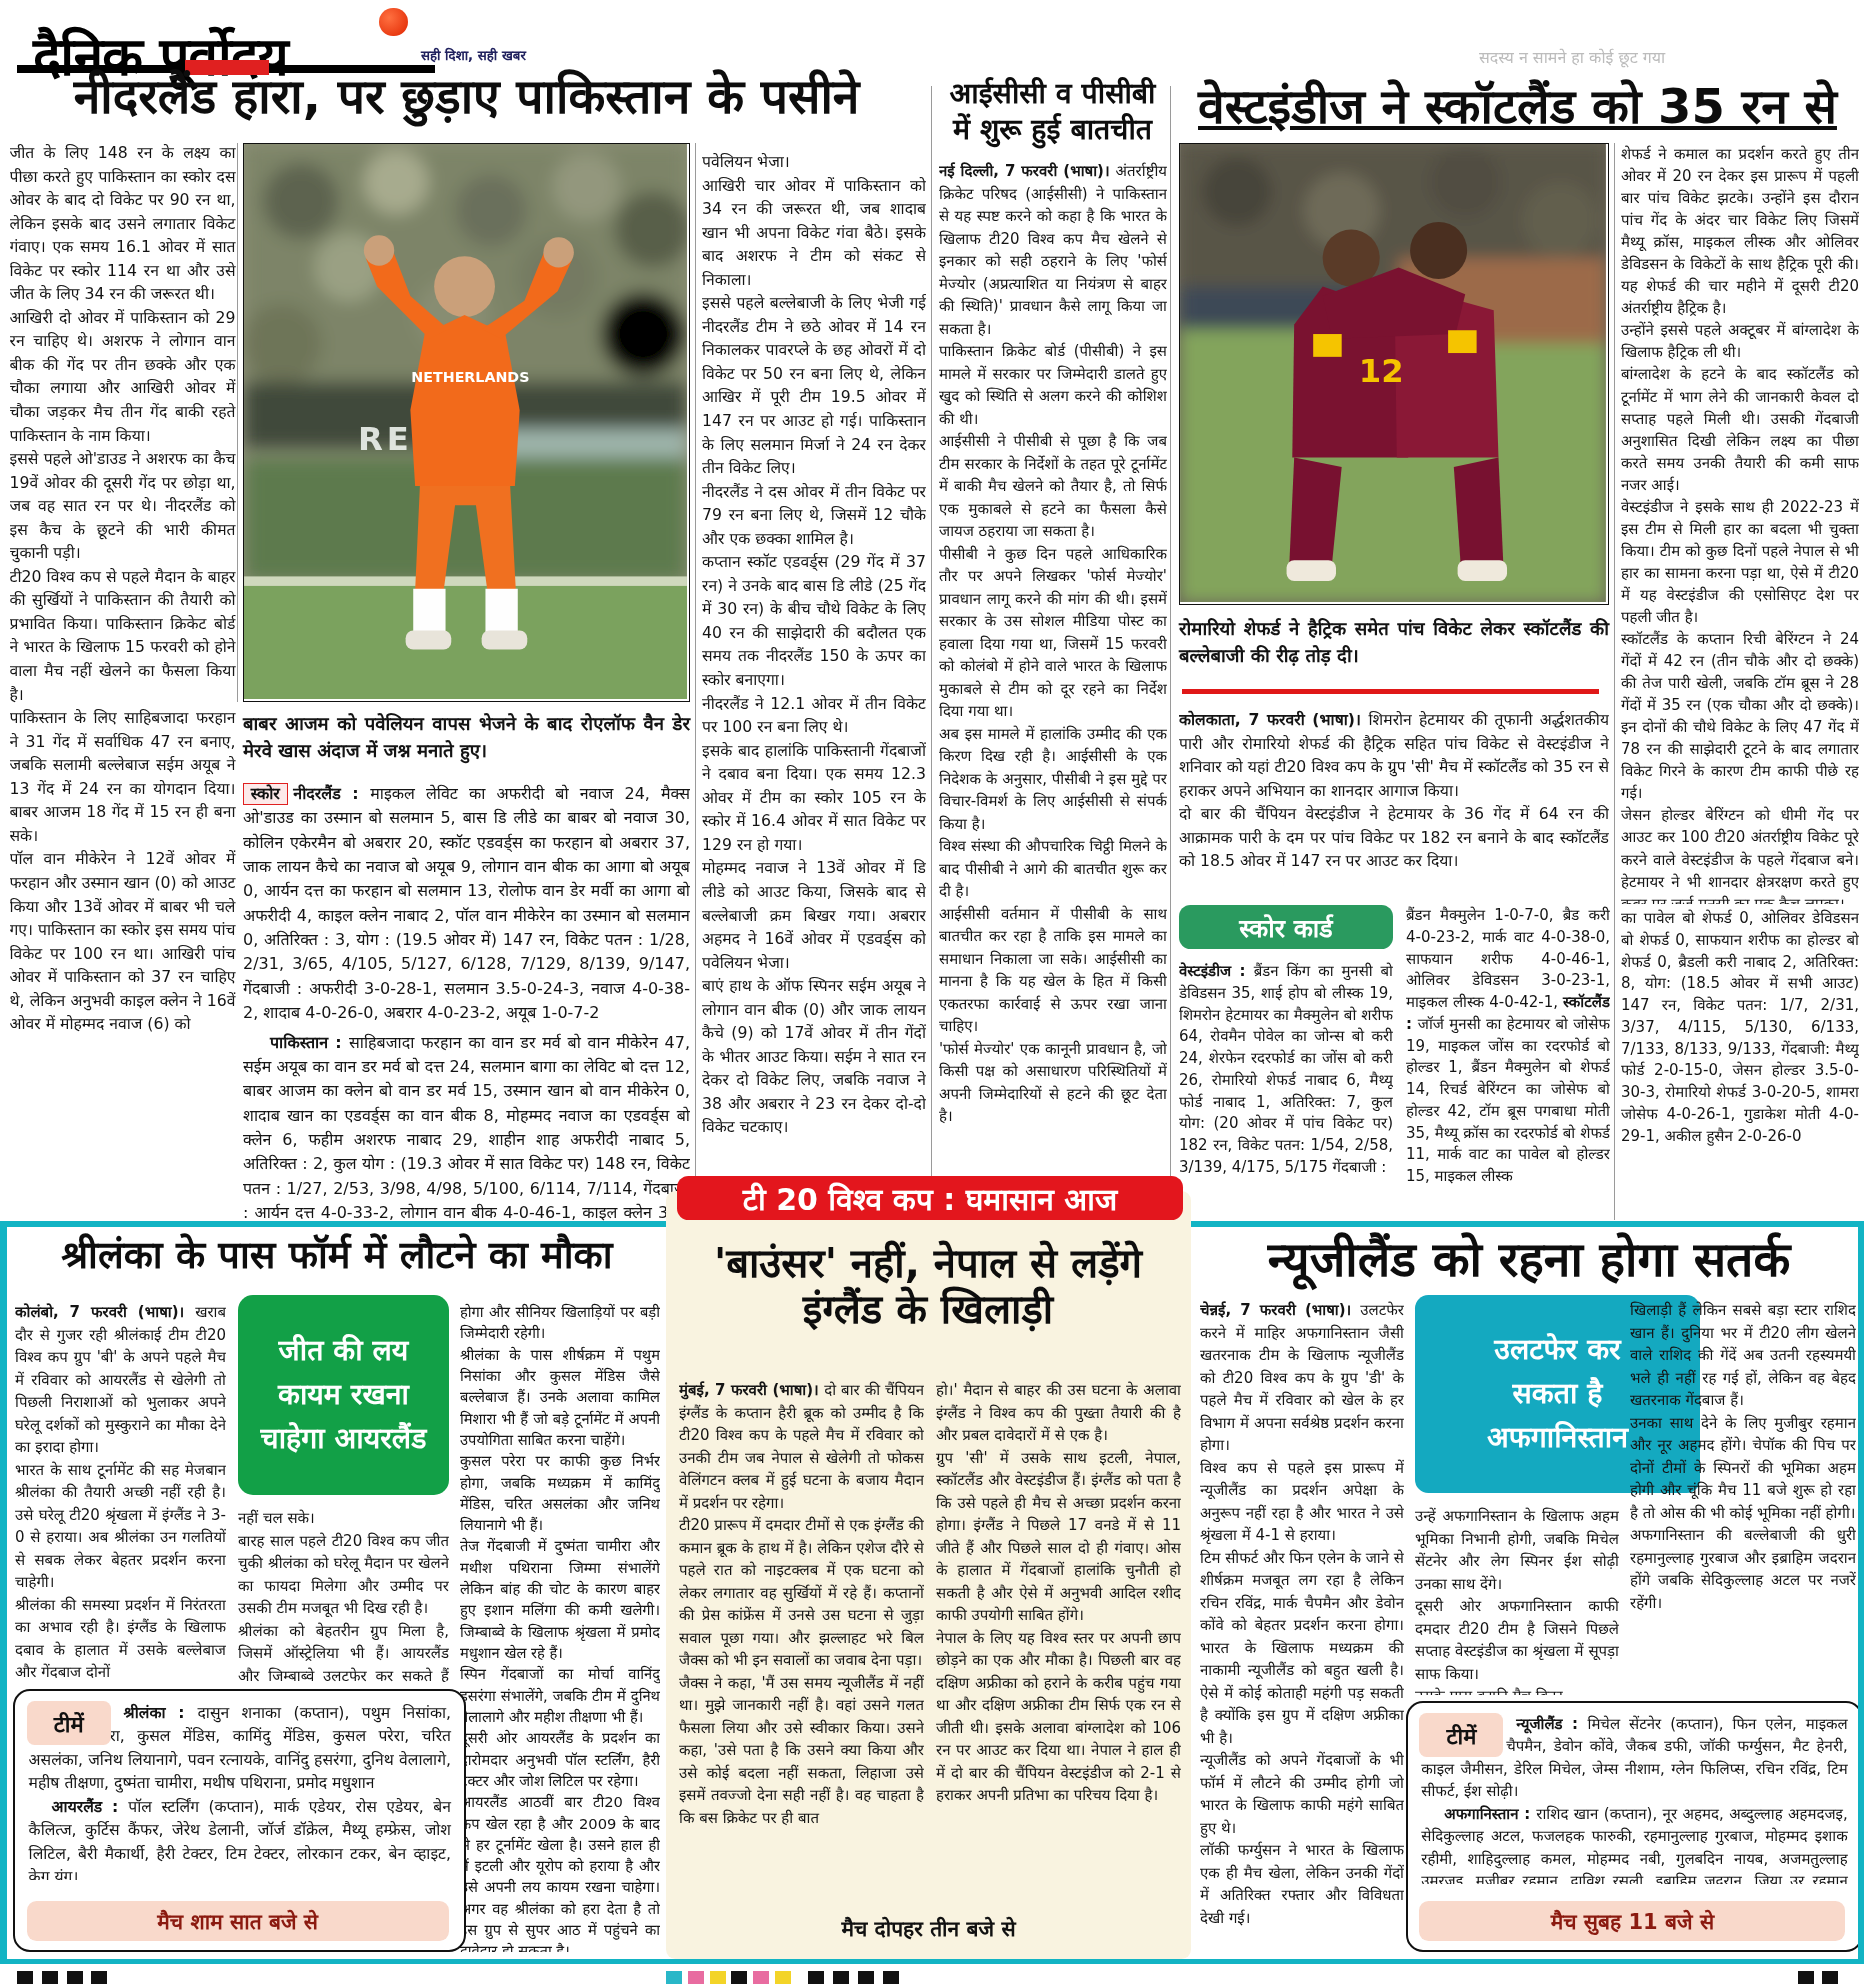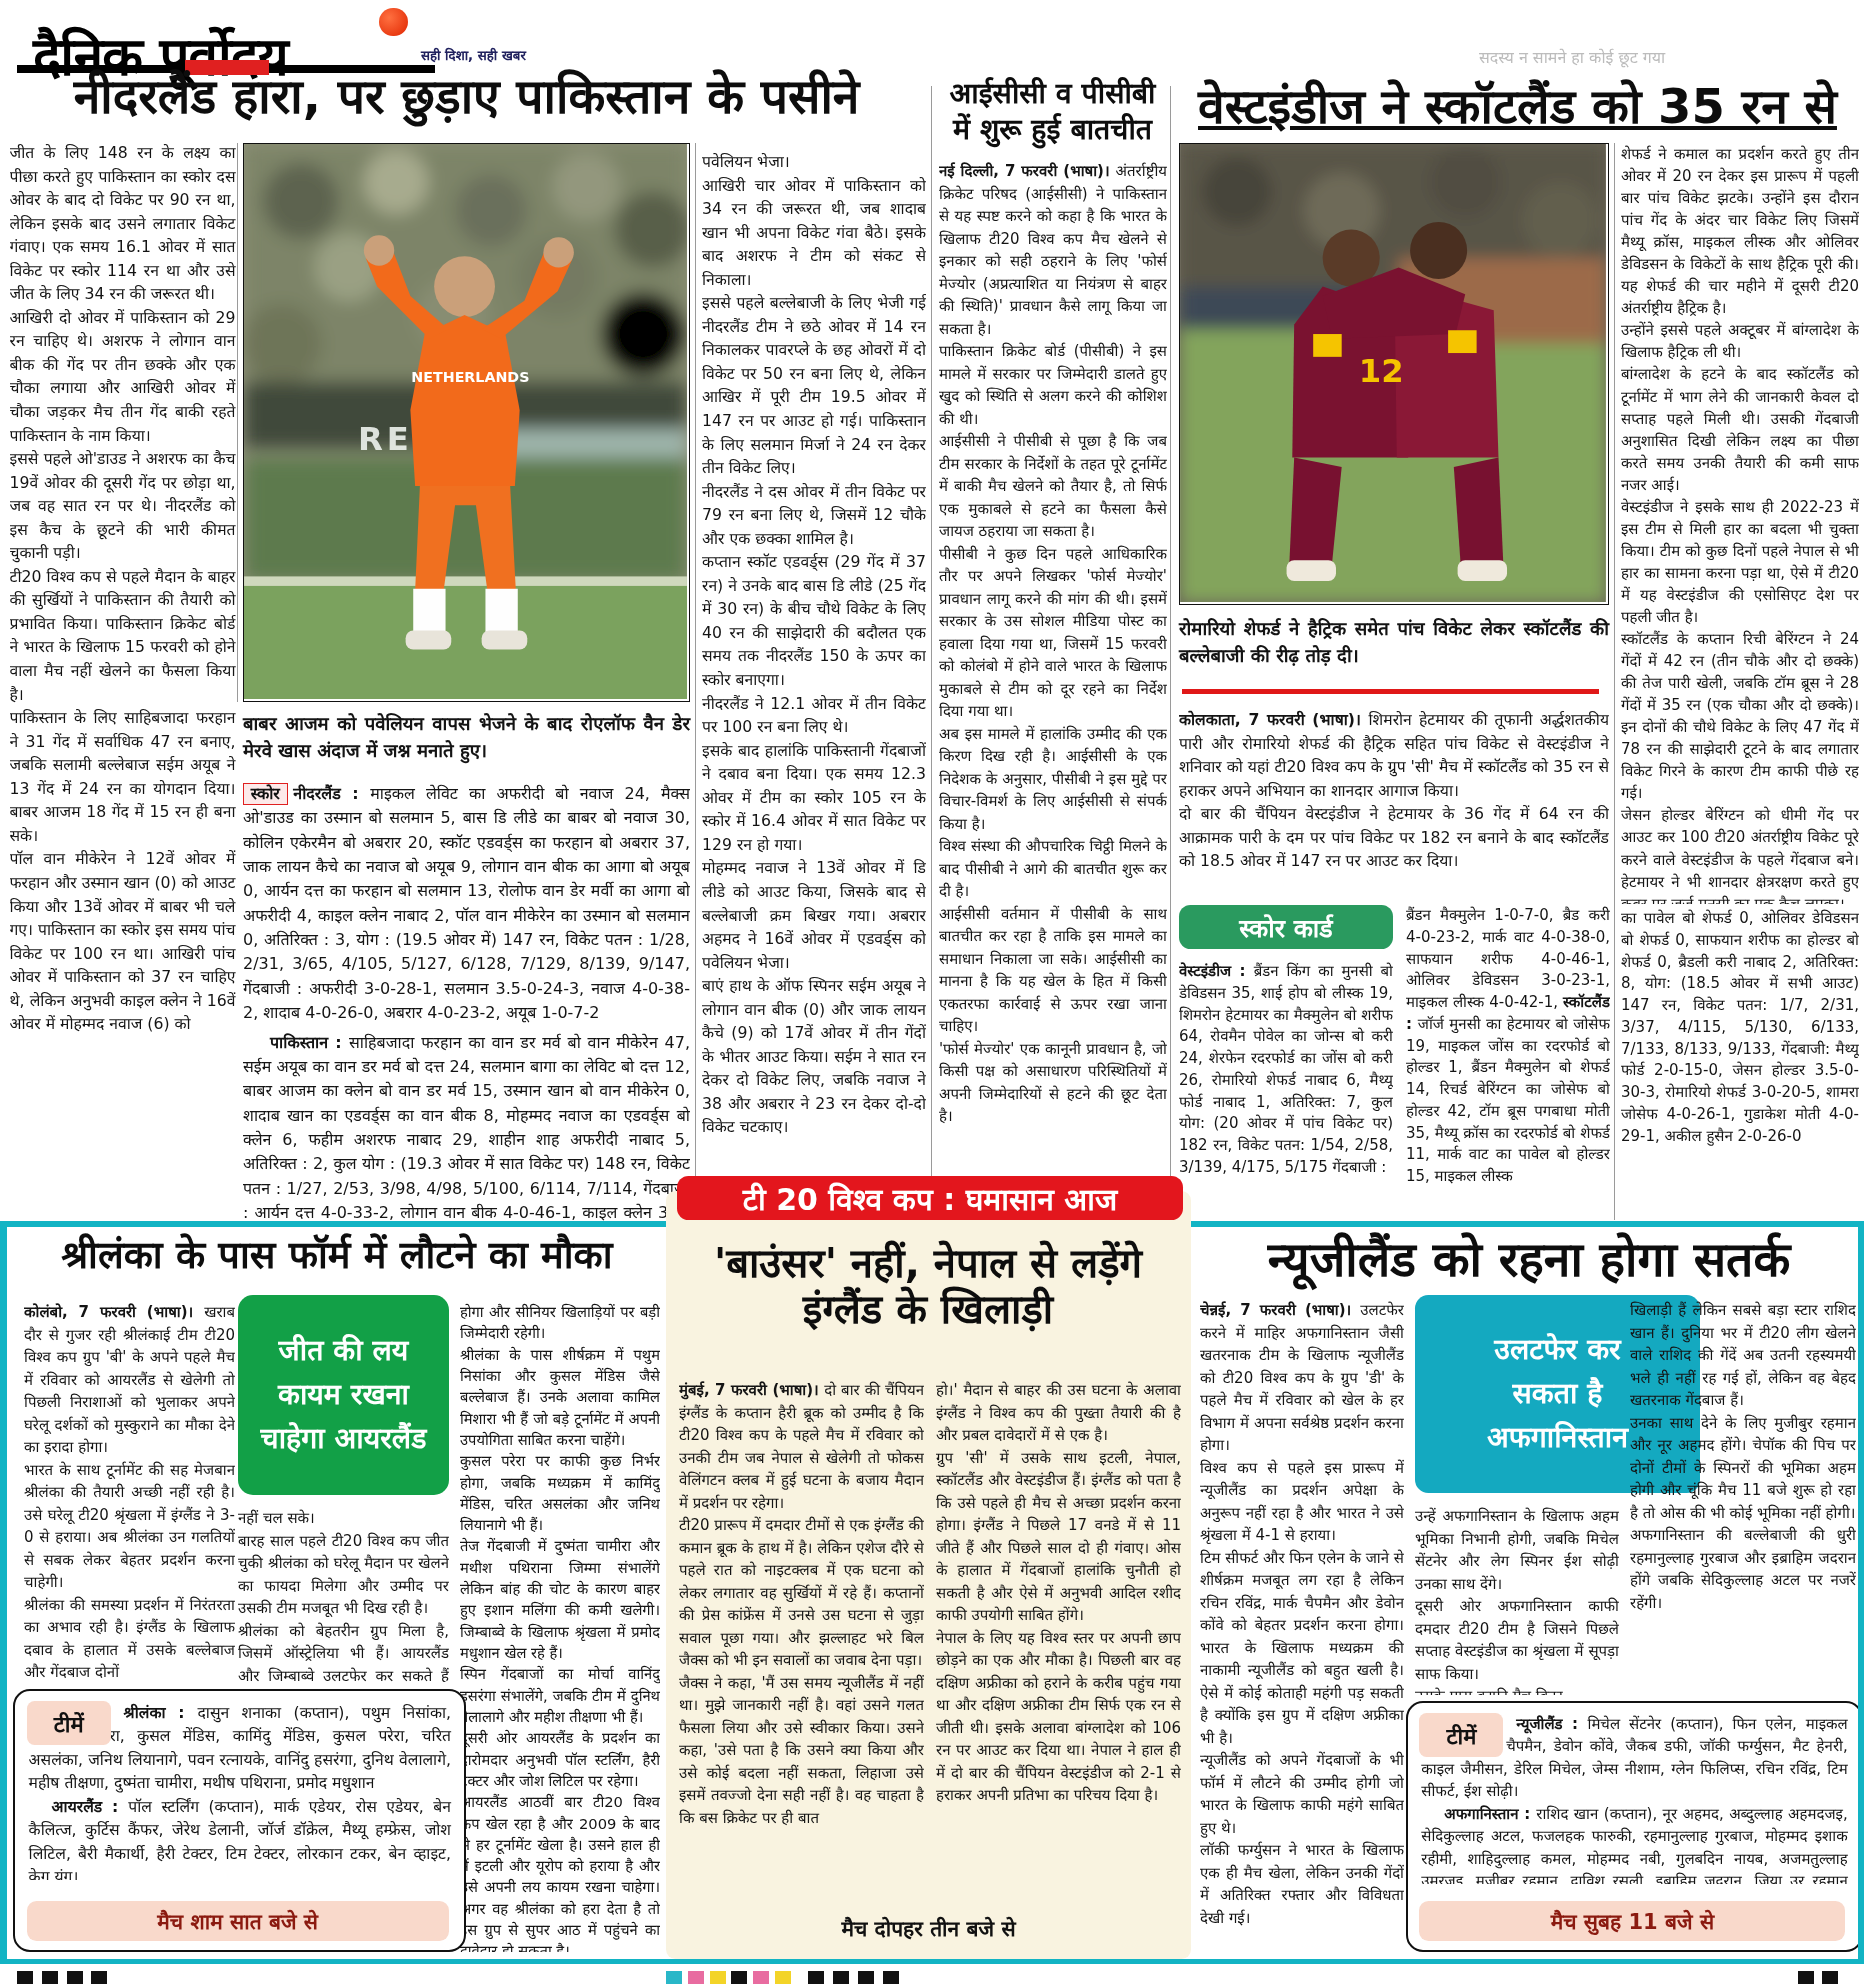--- a/index.html
+++ b/index.html
@@ -213,7 +213,7 @@
   <div class="abs teal" style="left:0;top:1221px;width:6.7px;height:742px;"></div>
   <div class="abs headline" style="left:11.4px;top:1235px;width:651px;font-size:38px;line-height:1.1;">श्रीलंका के पास फॉर्म में लौटने का मौका</div>
 
-  <div class="abs col" style="left:15px;top:1301px;width:211px;height:380px;font-size:15px;margin-left:9px;">
+  <div class="abs col" style="left:15px;top:1301px;width:211px;height:380px;font-size:15px;">
     <p class="lead"><b class="dl">कोलंबो, 7 फरवरी (भाषा)। </b><span>खराब दौर से गुजर रही श्रीलंकाई टीम टी20 विश्व कप ग्रुप 'बी' के अपने पहले मैच में रविवार को आयरलैंड से खेलेगी तो पिछली निराशाओं को भुलाकर अपने घरेलू दर्शकों को मुस्कुराने का मौका देने का इरादा होगा।</span></p>
     <div class="rest">भारत के साथ टूर्नामेंट की सह मेजबान श्रीलंका की तैयारी अच्छी नहीं रही है। उसे घरेलू टी20 श्रृंखला में इंग्लैंड ने 3-0 से हराया। अब श्रीलंका उन गलतियों से सबक लेकर बेहतर प्रदर्शन करना चाहेगी।
 श्रीलंका की समस्या प्रदर्शन में निरंतरता का अभाव रही है। इंग्लैंड के खिलाफ दबाव के हालात में उसके बल्लेबाज और गेंदबाज दोनों</div>

